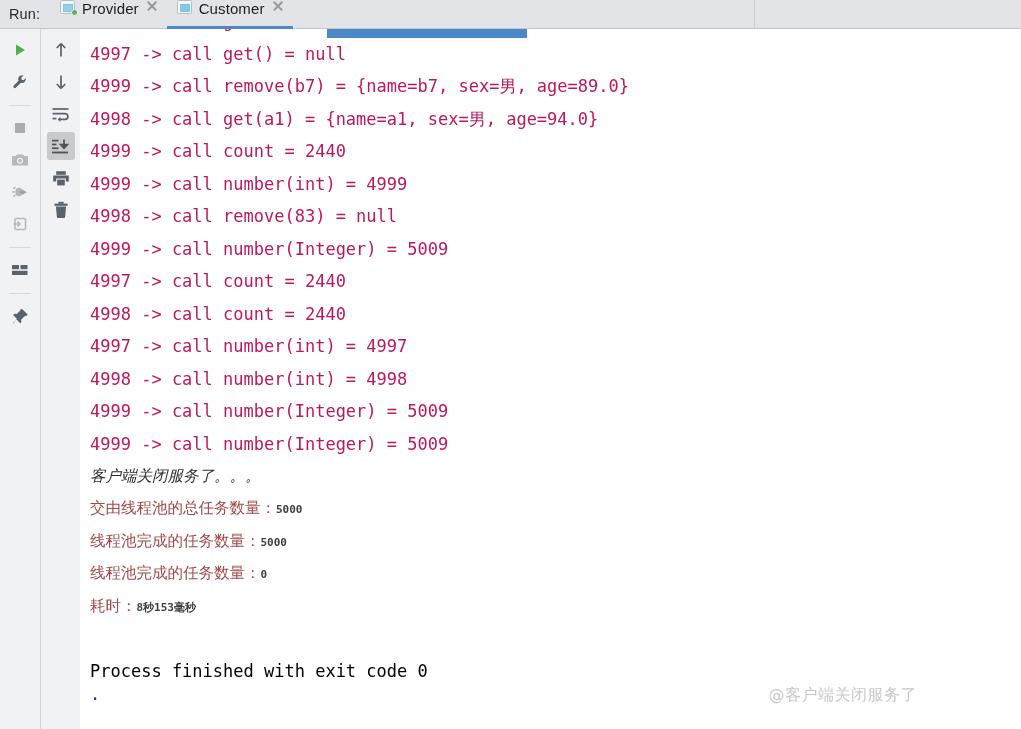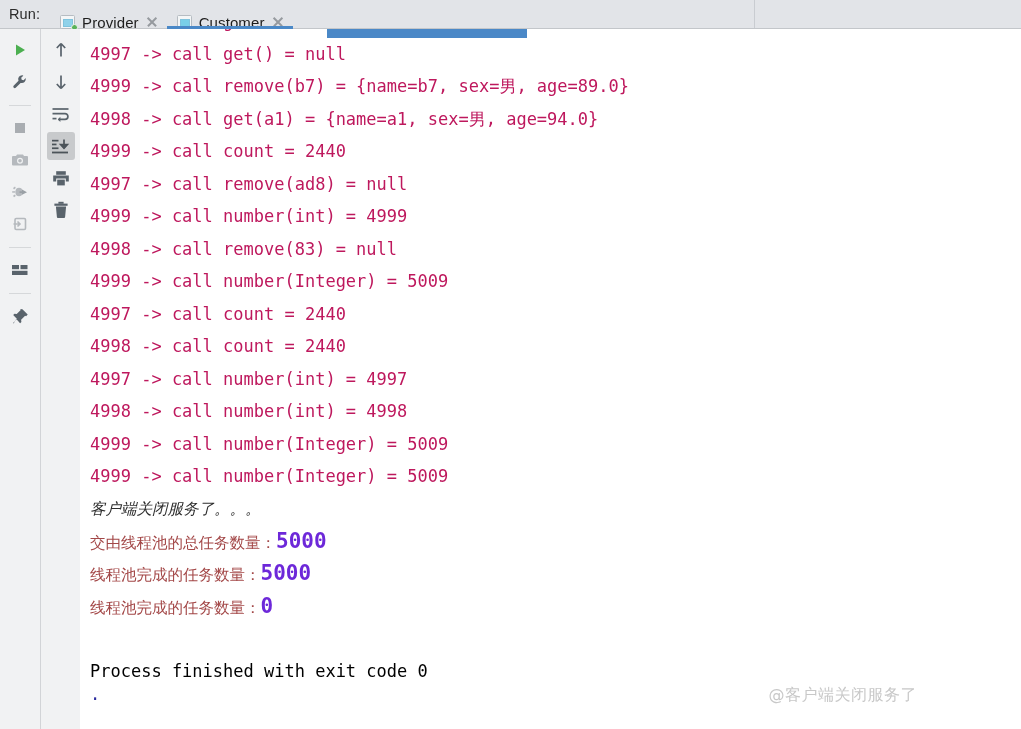--- a/index.html
+++ b/index.html
@@ -44,9 +44,8 @@
   .tab {
     position: relative;
     display: flex;
-    align-items: center;
     gap: 7px;
-    padding: 16px 9px 0 10px;
+    padding: 0 9px 0 10px;
     cursor: default;
     white-space: nowrap;
   }

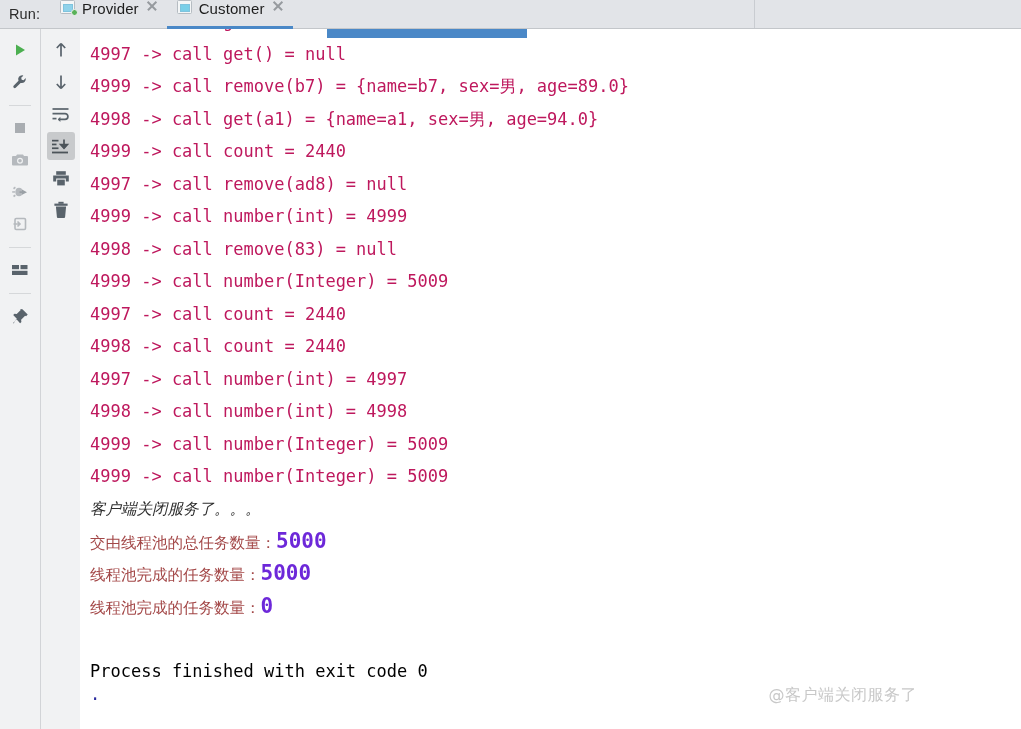--- a/index.html
+++ b/index.html
@@ -418,7 +418,6 @@
         <div class="cline ">4999 -&gt; call remove(b7) = {name=b7, sex=男, age=89.0}</div>
         <div class="cline ">4998 -&gt; call get(a1) = {name=a1, sex=男, age=94.0}</div>
         <div class="cline ">4999 -&gt; call count = 2440</div>
-        <div class="cline ">4997 -&gt; call remove(ad8) = null</div>
         <div class="cline ">4999 -&gt; call number(int) = 4999</div>
         <div class="cline ">4998 -&gt; call remove(83) = null</div>
         <div class="cline ">4999 -&gt; call number(Integer) = 5009</div>

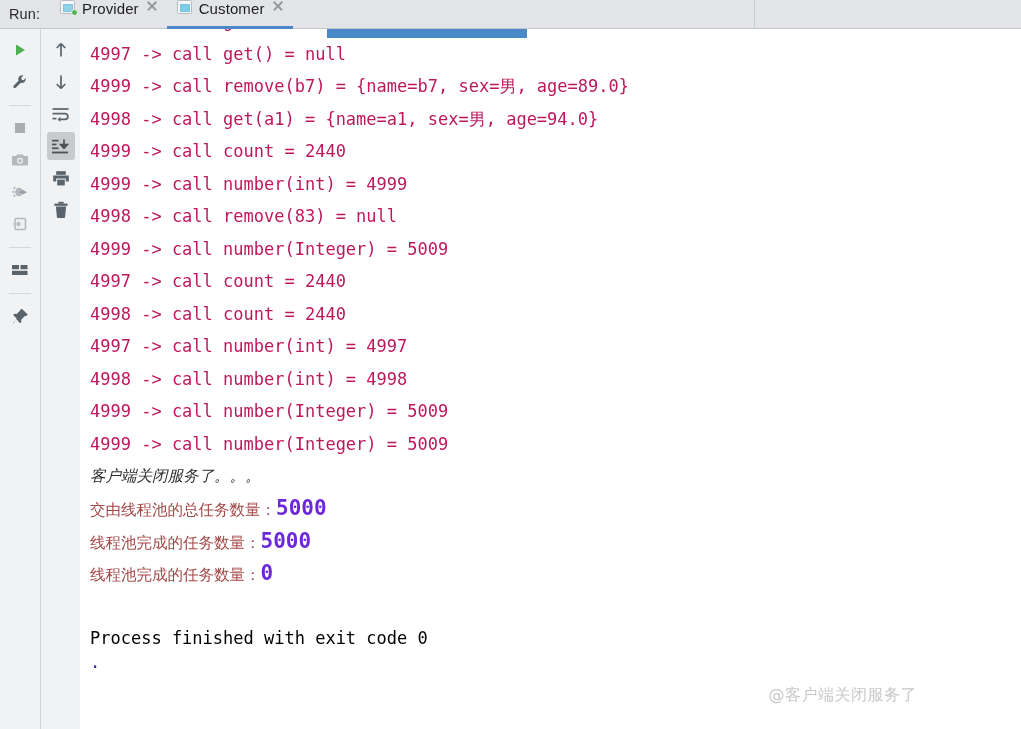--- a/index.html
+++ b/index.html
@@ -203,8 +203,8 @@
   .cline.err .num {
     font-family: "DejaVu Sans Mono", "Liberation Mono", monospace;
     font-weight: bold;
-    color: #6d28d9;
-    font-size: 21px;
+    color: #404040;
+    font-size: 11px;
   }
   .cline.blank { height: 32.5px; }
   .cline.finished {

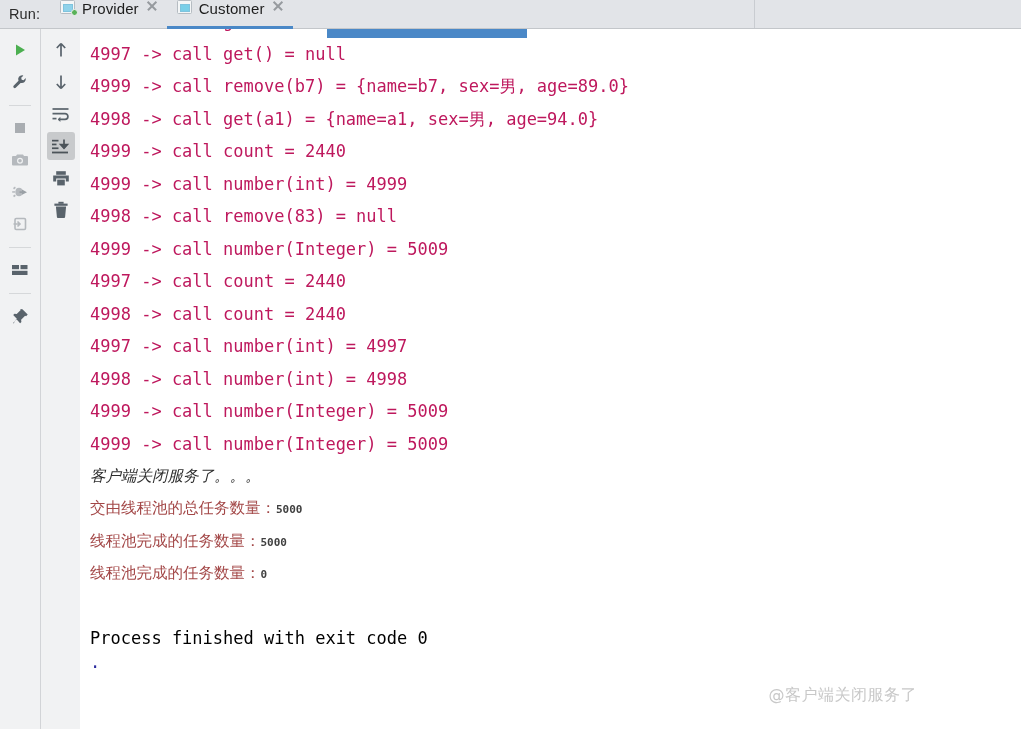--- a/index.html
+++ b/index.html
@@ -431,6 +431,7 @@
         <div class="cline err"><span>交由线程池的总任务数量：</span><span class="num">5000</span></div>
         <div class="cline err"><span>线程池完成的任务数量：</span><span class="num">5000</span></div>
         <div class="cline err"><span>线程池完成的任务数量：</span><span class="num">0</span></div>
+        <div class="cline err"><span>耗时：</span><span class="num">8秒153毫秒</span></div>
         <div class="cline blank"></div>
         <div class="cline finished">Process finished with exit code 0</div>
         <div class="cline caret">.</div>

